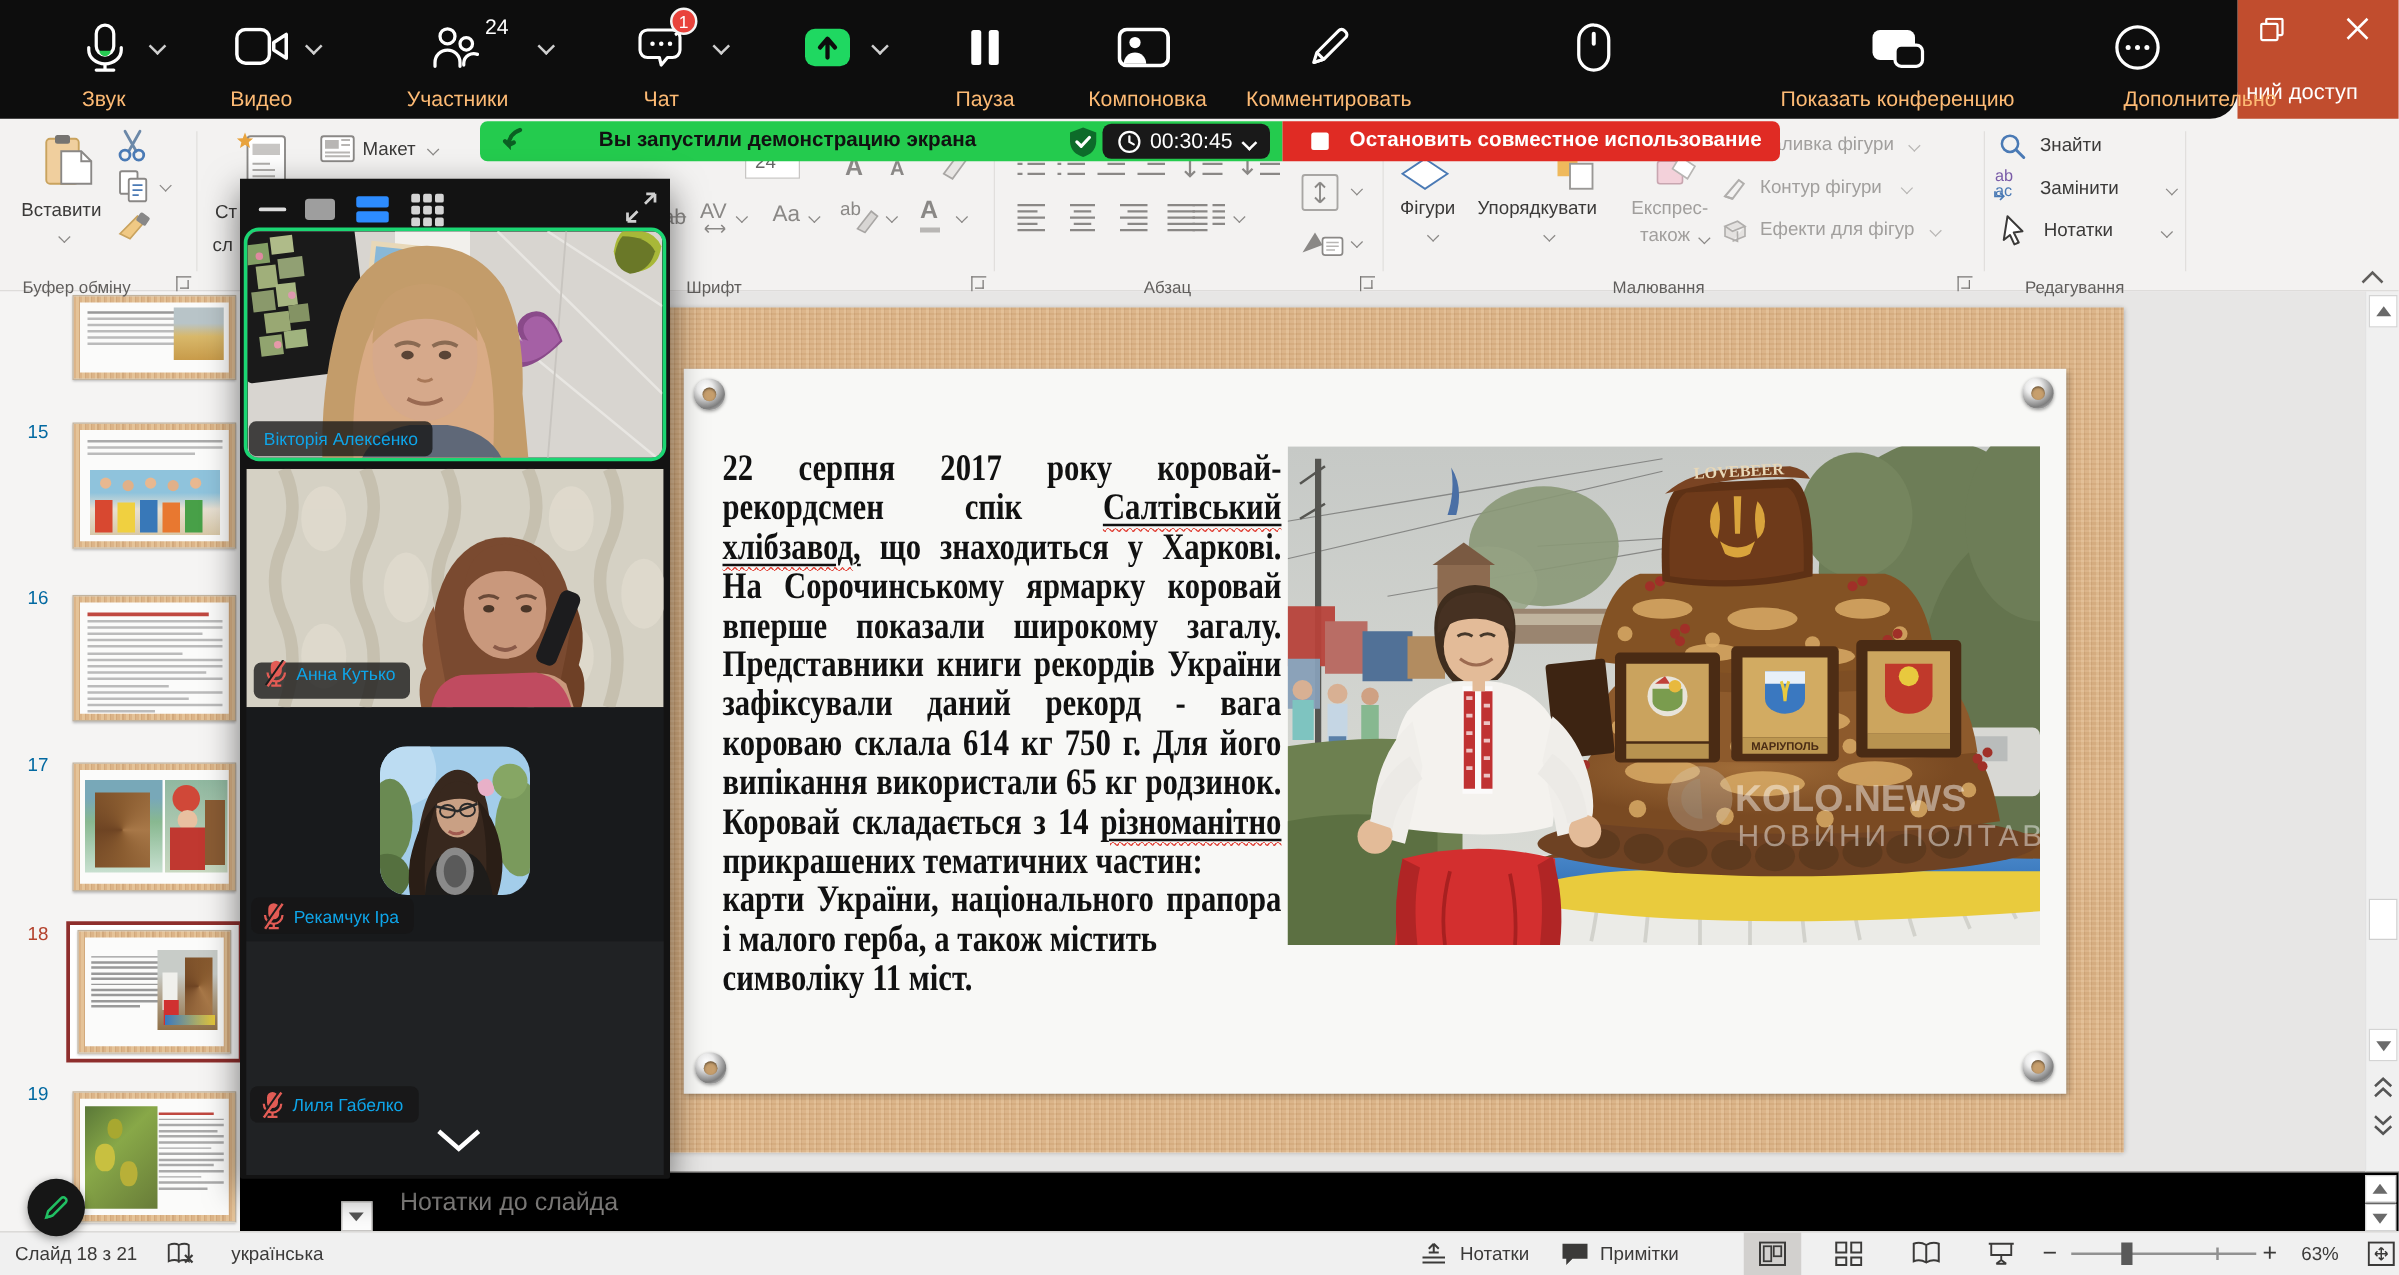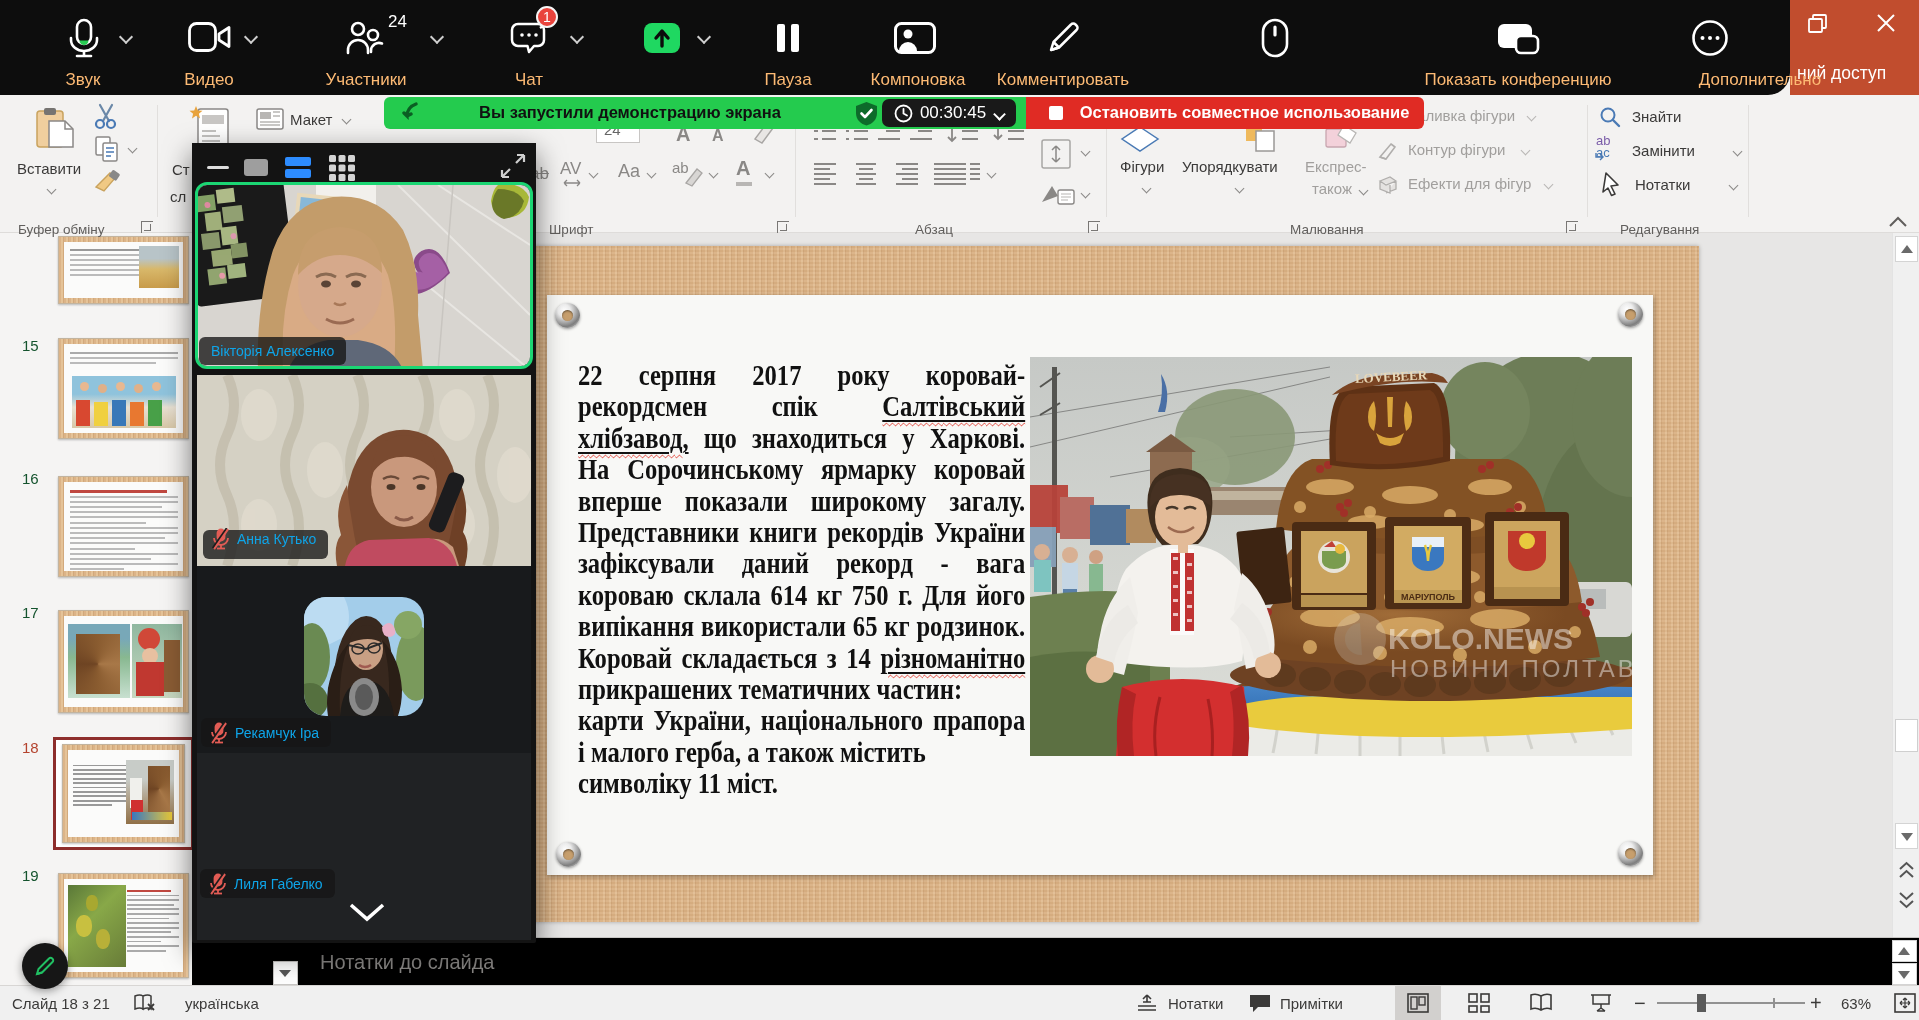--- a/index.html
+++ b/index.html
@@ -26,7 +26,7 @@
 .gchev{position:absolute;width:7px;height:7px;border-right:1.6px solid #8a8886;border-bottom:1.6px solid #8a8886;transform:rotate(45deg)}
 
 #thumbs{left:0;top:233px;width:192px;height:752px;background:#f5f4f3;z-index:5}
-.tnum{position:absolute;font-size:15px;color:#14532d;left:22px}
+.tnum{position:absolute;font-size:15px;color:#0369a1;left:22px}
 .thumb{position:absolute;left:58px;width:131px;background:repeating-linear-gradient(90deg,#dcb488 0 2px,#e5c398 2px 4px,#d2a97c 4px 5px);border:1px solid #c2b49f;box-shadow:0 1px 2px rgba(0,0,0,.25)}
 .tpaper{position:absolute;left:5px;top:5px;right:5px;bottom:5px;background:#fbfbfa}
 

